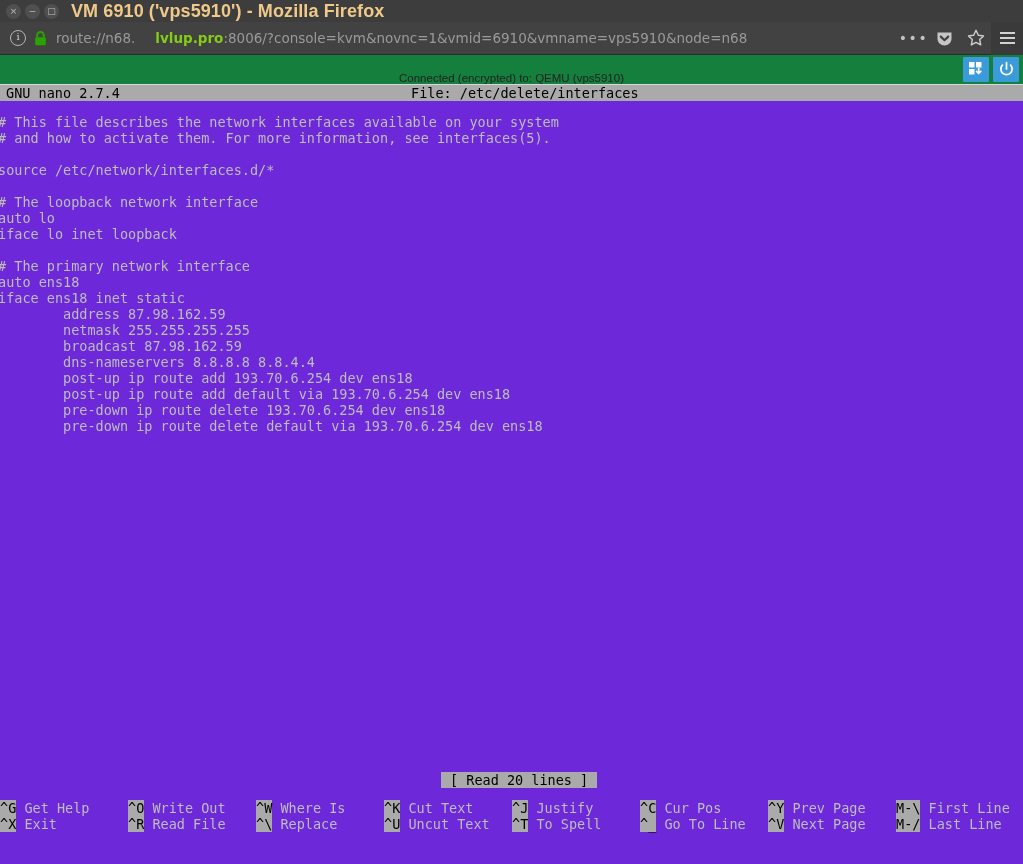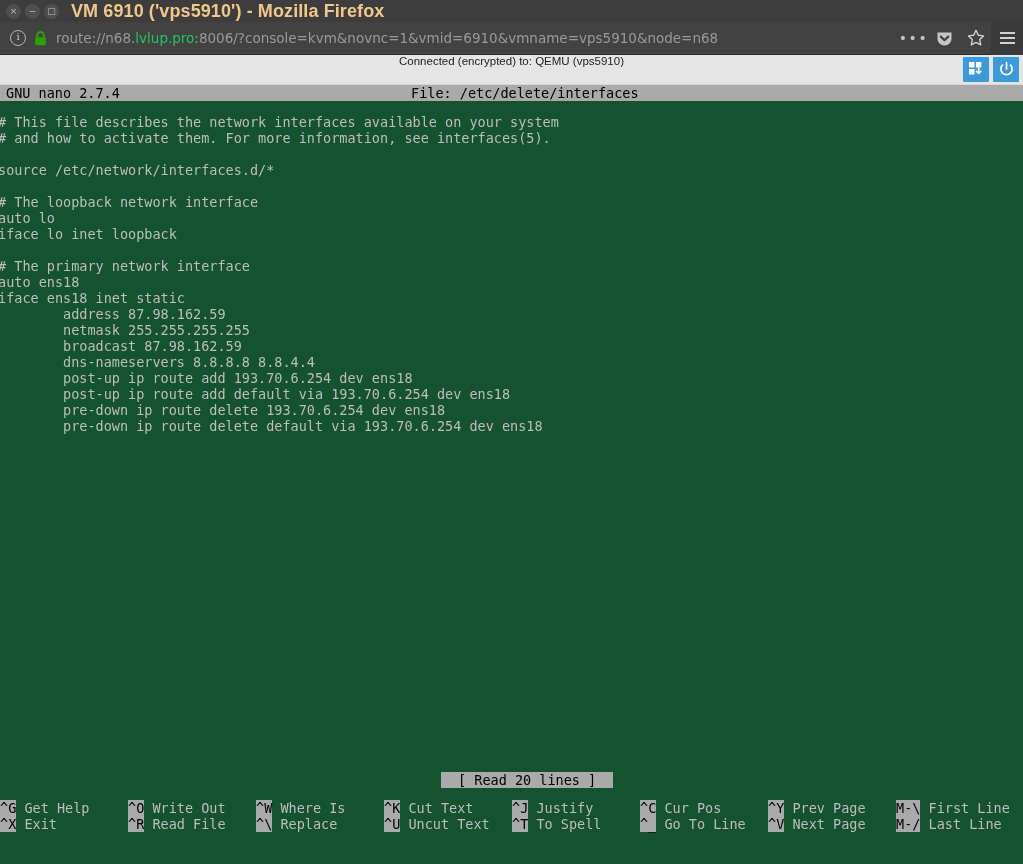--- a/index.html
+++ b/index.html
@@ -93,7 +93,7 @@
     overflow: hidden;
     font-family: "DejaVu Sans", sans-serif;
   }
-  .url .host { color: #22c55e; font-weight: normal; }
+  .url .host { color: #84cc16; font-weight: bold; margin-left: 20px; }
   .url .scheme { color: #9a9a9a; }
   .toolbar-right {
     display: flex;

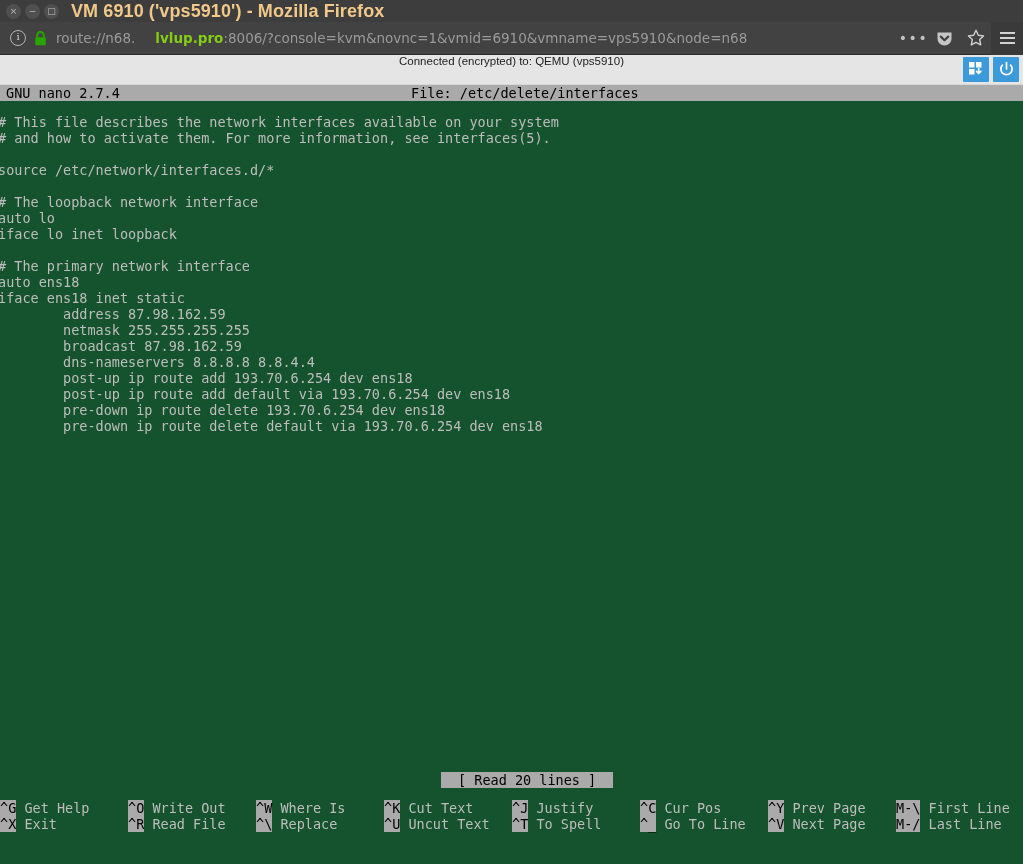--- a/index.html
+++ b/index.html
@@ -136,9 +136,9 @@
   
   .novnc-bar {
     height: 30px;
-    background: #e5e5e5;
-    display: flex;
-    align-items: flex-start;
+    background: #15803d;
+    display: flex;
+    align-items: flex-end;
     justify-content: center;
     position: relative;
     box-sizing: border-box;

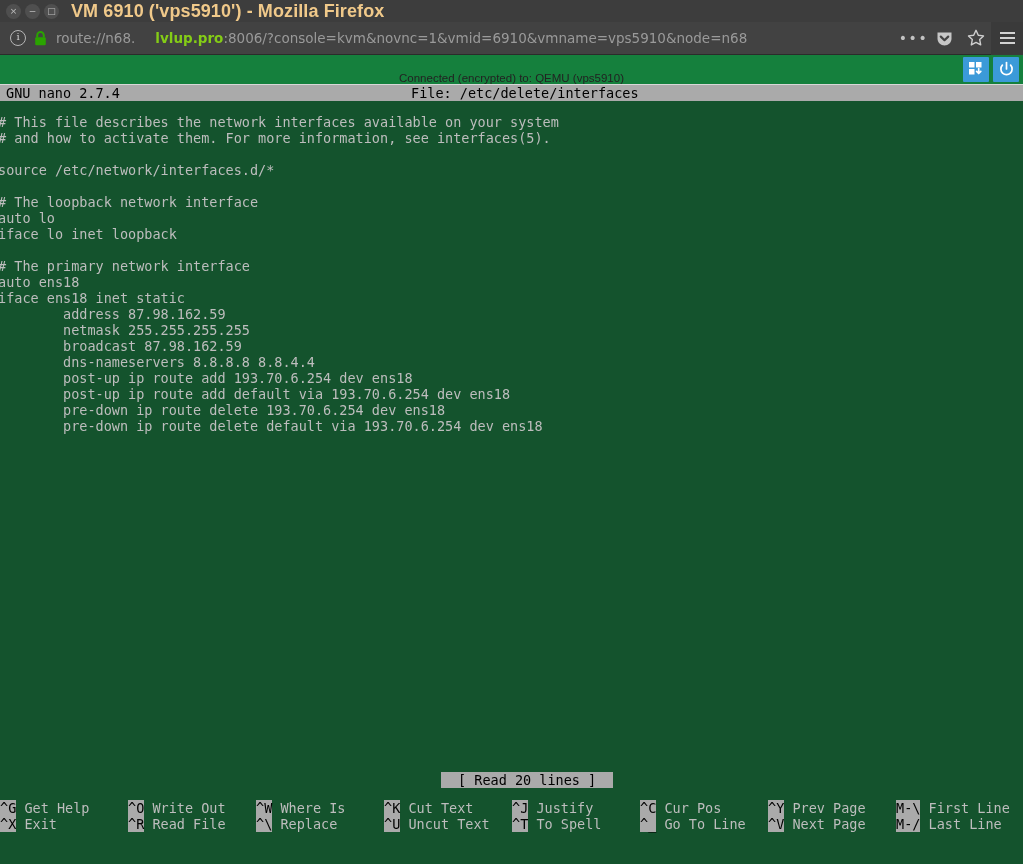--- a/index.html
+++ b/index.html
@@ -171,7 +171,7 @@
     position: relative;
     width: 1023px;
     height: 779px;
-    background: #14532d;
+    background: #6d28d9;
     overflow: hidden;
     font-family: "DejaVu Sans Mono", "Liberation Mono", monospace;
     font-size: 13.5px;

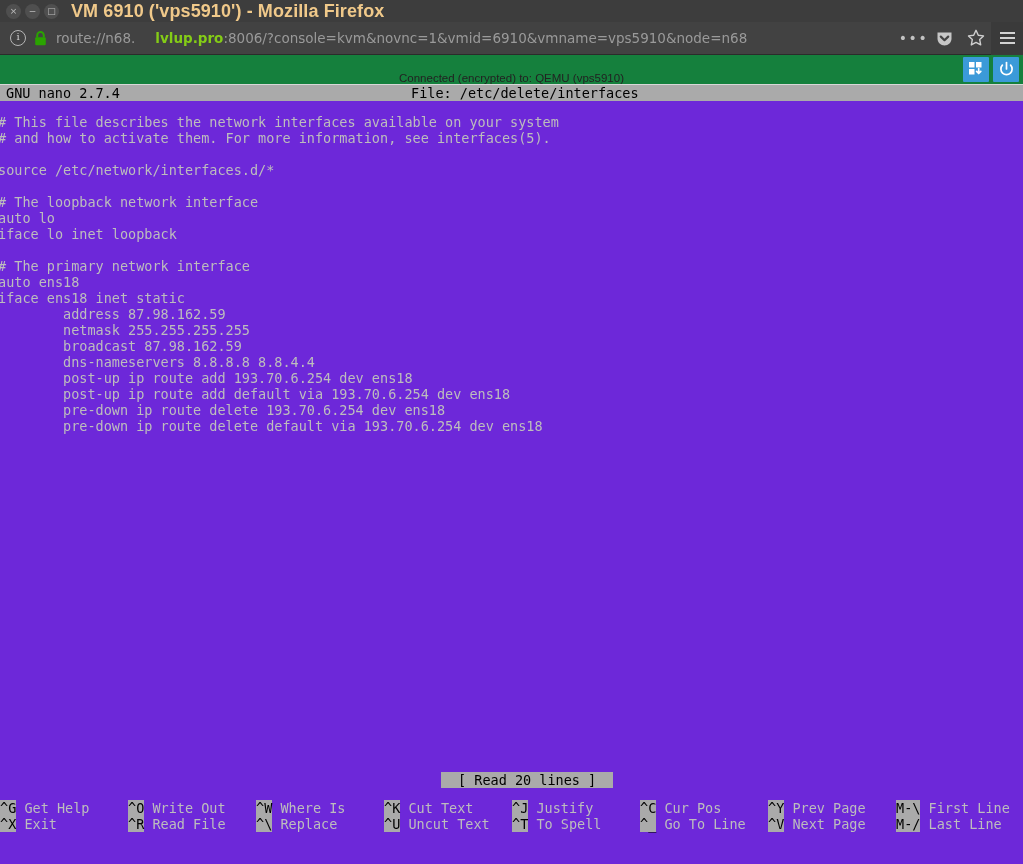--- a/index.html
+++ b/index.html
@@ -213,7 +213,7 @@
     line-height: 16px;
     height: 16px;
     white-space: pre;
-    padding: 0 17px;
+    padding: 0 9px;
   }
 
   

